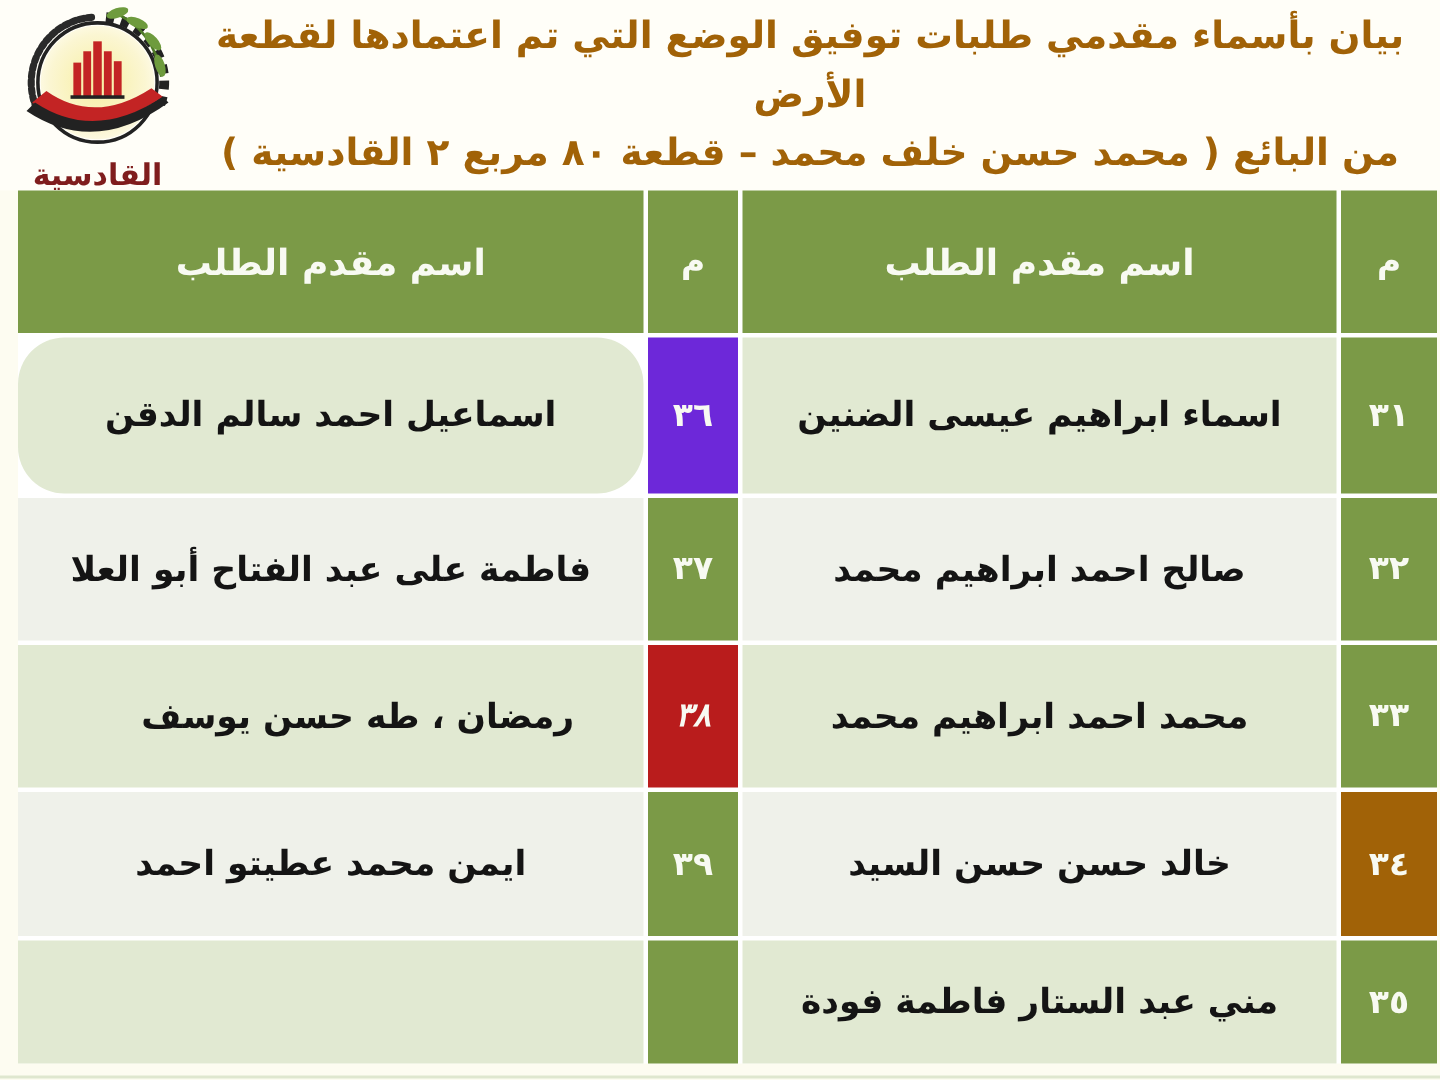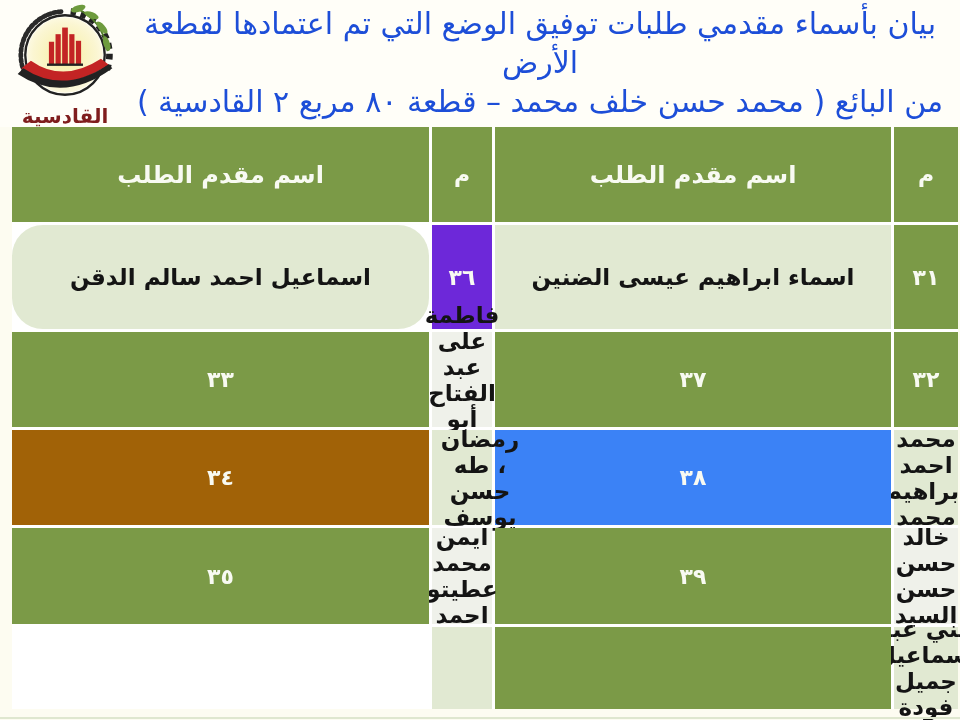--- a/index.html
+++ b/index.html
@@ -11,7 +11,7 @@
   .logo{position:absolute;left:6px;top:2px;width:118px;text-align:center;}
   .logo-caption{font-size:20px;font-weight:bold;color:#7f1d1d;margin-top:-8px;letter-spacing:1px;}
   .title{position:absolute;left:130px;right:10px;top:4px;direction:rtl;text-align:center;
-         color:#1d4ed8;font-weight:normal;font-size:30px;line-height:39px;}
+         color:#a16207;font-weight:bold;font-size:25px;line-height:39px;}
 
   
   .grid{position:absolute;top:127px;left:12px;width:946px;

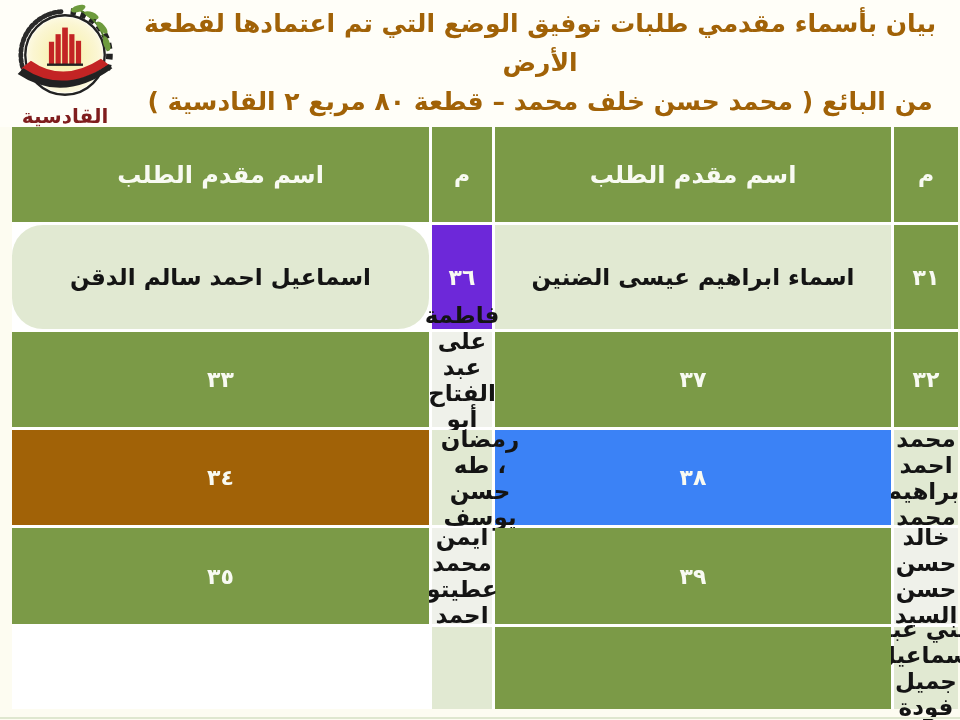--- a/index.html
+++ b/index.html
@@ -87,6 +87,7 @@
       <div class="cell num" style="background: #6d28d9;">٣٦</div>
       <div class="cell name" style="background: rgb(225, 233, 210); border-radius: 31px;">اسماعيل احمد سالم الدقن</div>
       <div class="cell num" style="background: rgb(123, 154, 71);">٣٢</div>
+      <div class="cell name" style="background: rgb(239, 241, 234);">صالح احمد ابراهيم محمد</div>
       <div class="cell num" style="background: rgb(123, 154, 71);">٣٧</div>
       <div class="cell name" style="background: rgb(239, 241, 234);">فاطمة على عبد الفتاح أبو العلا</div>
       <div class="cell num" style="background: rgb(123, 154, 71);">٣٣</div>

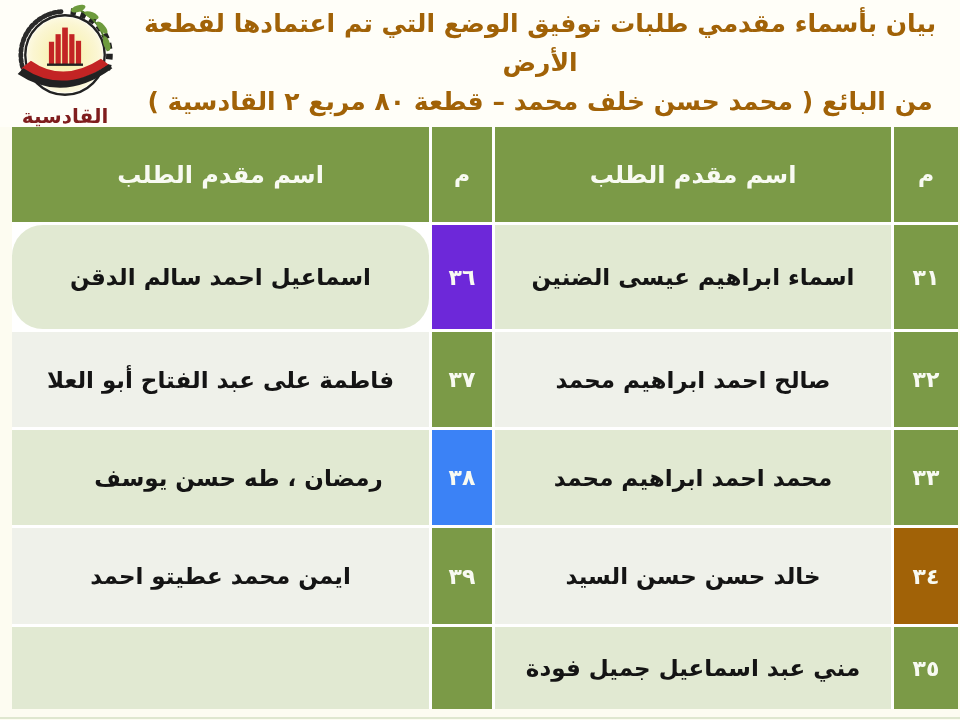--- a/index.html
+++ b/index.html
@@ -92,7 +92,7 @@
       <div class="cell name" style="background: rgb(239, 241, 234);">فاطمة على عبد الفتاح أبو العلا</div>
       <div class="cell num" style="background: rgb(123, 154, 71);">٣٣</div>
       <div class="cell name" style="background: rgb(225, 233, 210);">محمد احمد ابراهيم محمد</div>
-      <div class="cell num" style="background: #3b82f6;">٣٨</div>
+      <div class="cell num" style="background: #b91c1c; font-style: italic;">٣٨</div>
       <div class="cell name" style="background: rgb(225, 233, 210); padding-left: 48px;">رمضان ، طه حسن يوسف</div>
       <div class="cell num" style="background: #a16207;">٣٤</div>
       <div class="cell name" style="background: rgb(239, 241, 234);">خالد حسن حسن السيد</div>

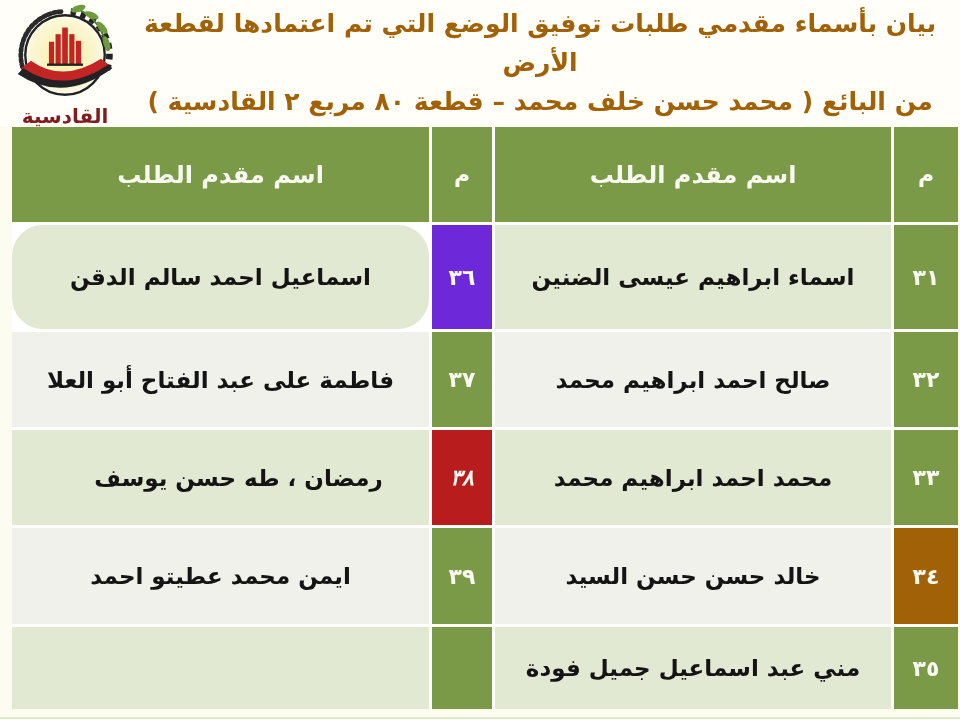--- a/index.html
+++ b/index.html
@@ -99,7 +99,7 @@
       <div class="cell num" style="background: rgb(123, 154, 71);">٣٩</div>
       <div class="cell name" style="background: rgb(239, 241, 234);">ايمن محمد عطيتو احمد</div>
       <div class="cell num" style="background: rgb(123, 154, 71);">٣٥</div>
-      <div class="cell name" style="background: rgb(225, 233, 210);">مني عبد اسماعيل جميل فودة</div>
+      <div class="cell name" style="background: rgb(225, 233, 210);">مني عبد الستار فاطمة فودة</div>
       <div class="cell num" style="background: rgb(123, 154, 71);"></div>
       <div class="cell name" style="background: rgb(225, 233, 210);"></div>
     </div>

